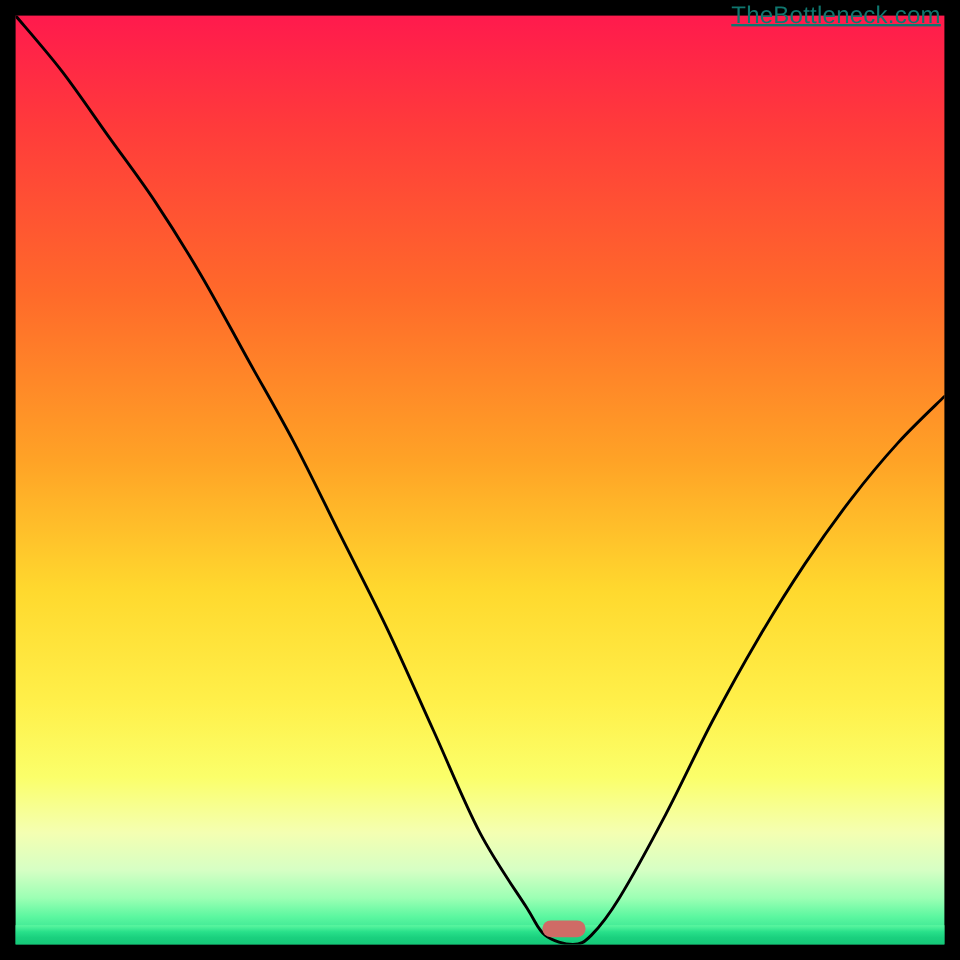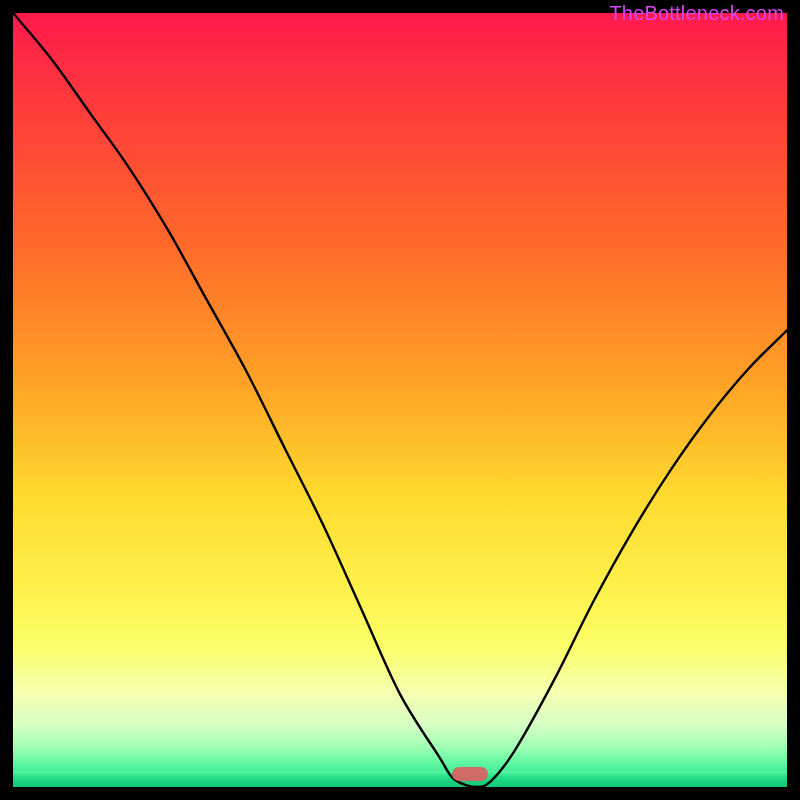--- a/index.html
+++ b/index.html
@@ -60,11 +60,12 @@
     position: absolute;
     top: 2px;
     right: 16px;
-    color: #d946ef;
+    color: #0f766e;
     font-size: 20px;
     font-weight: 500;
     letter-spacing: 0.2px;
     user-select: none;
+    text-decoration: underline;
   }
   svg.curve {
     position: absolute;

